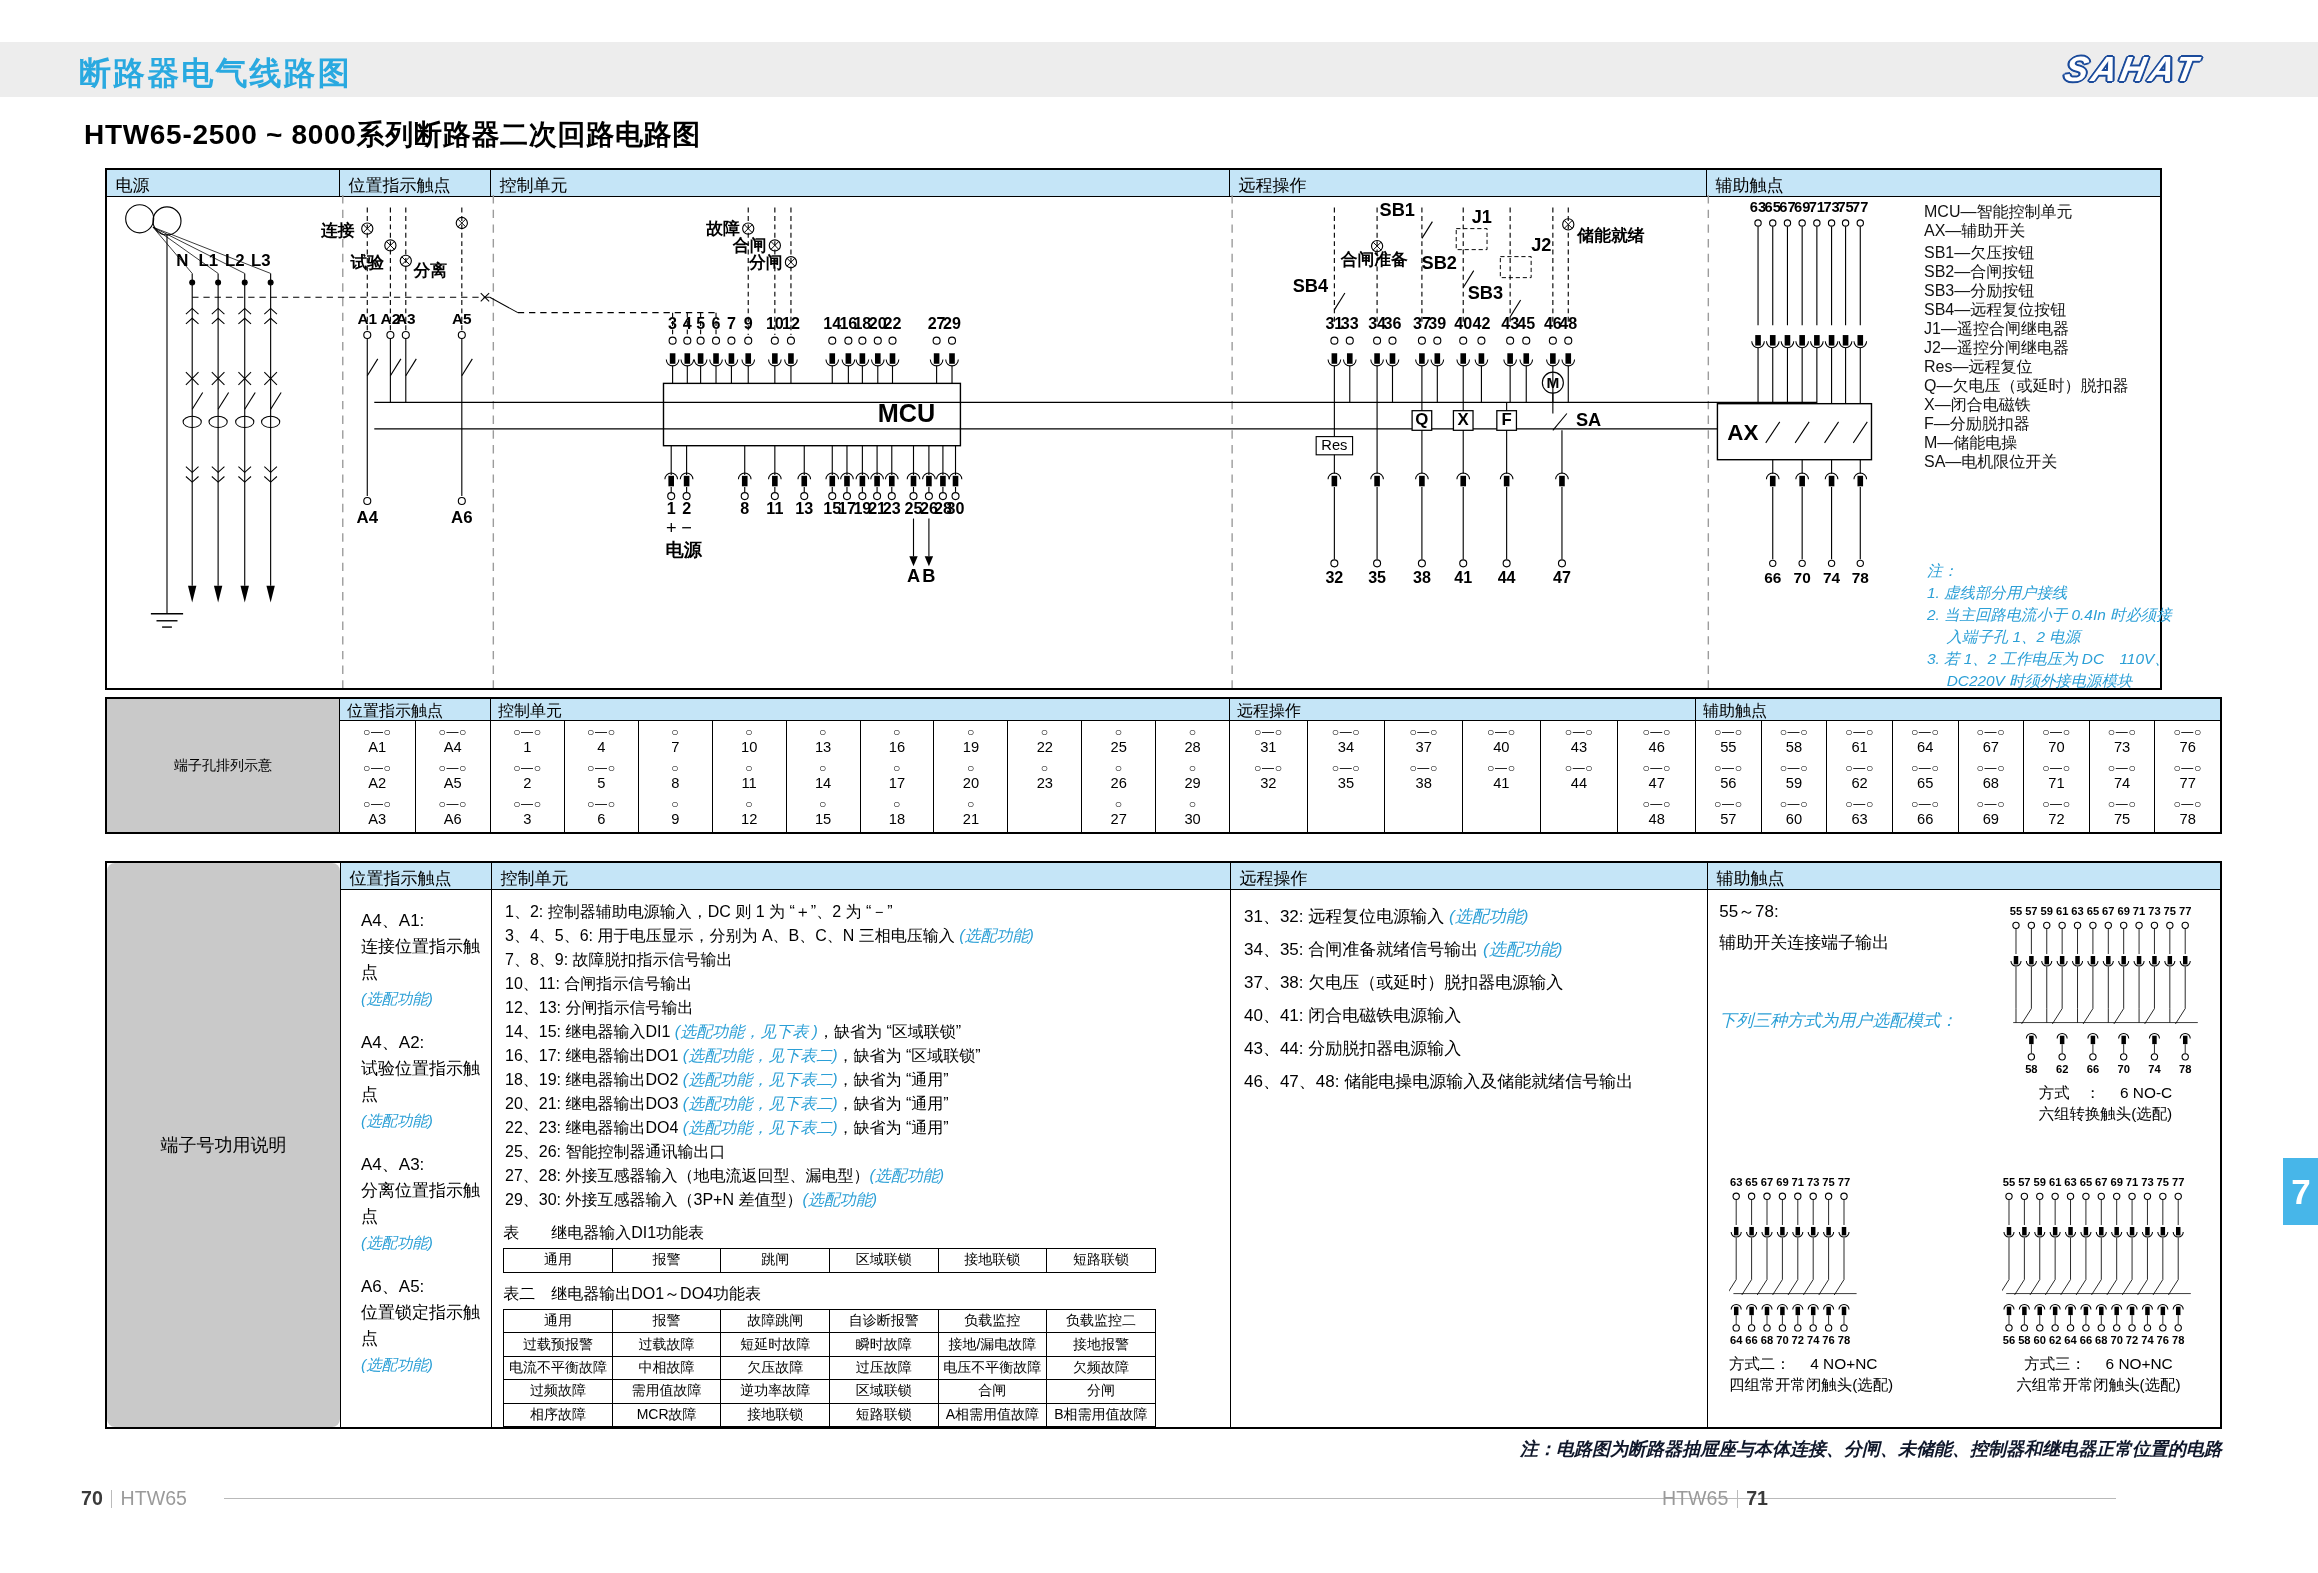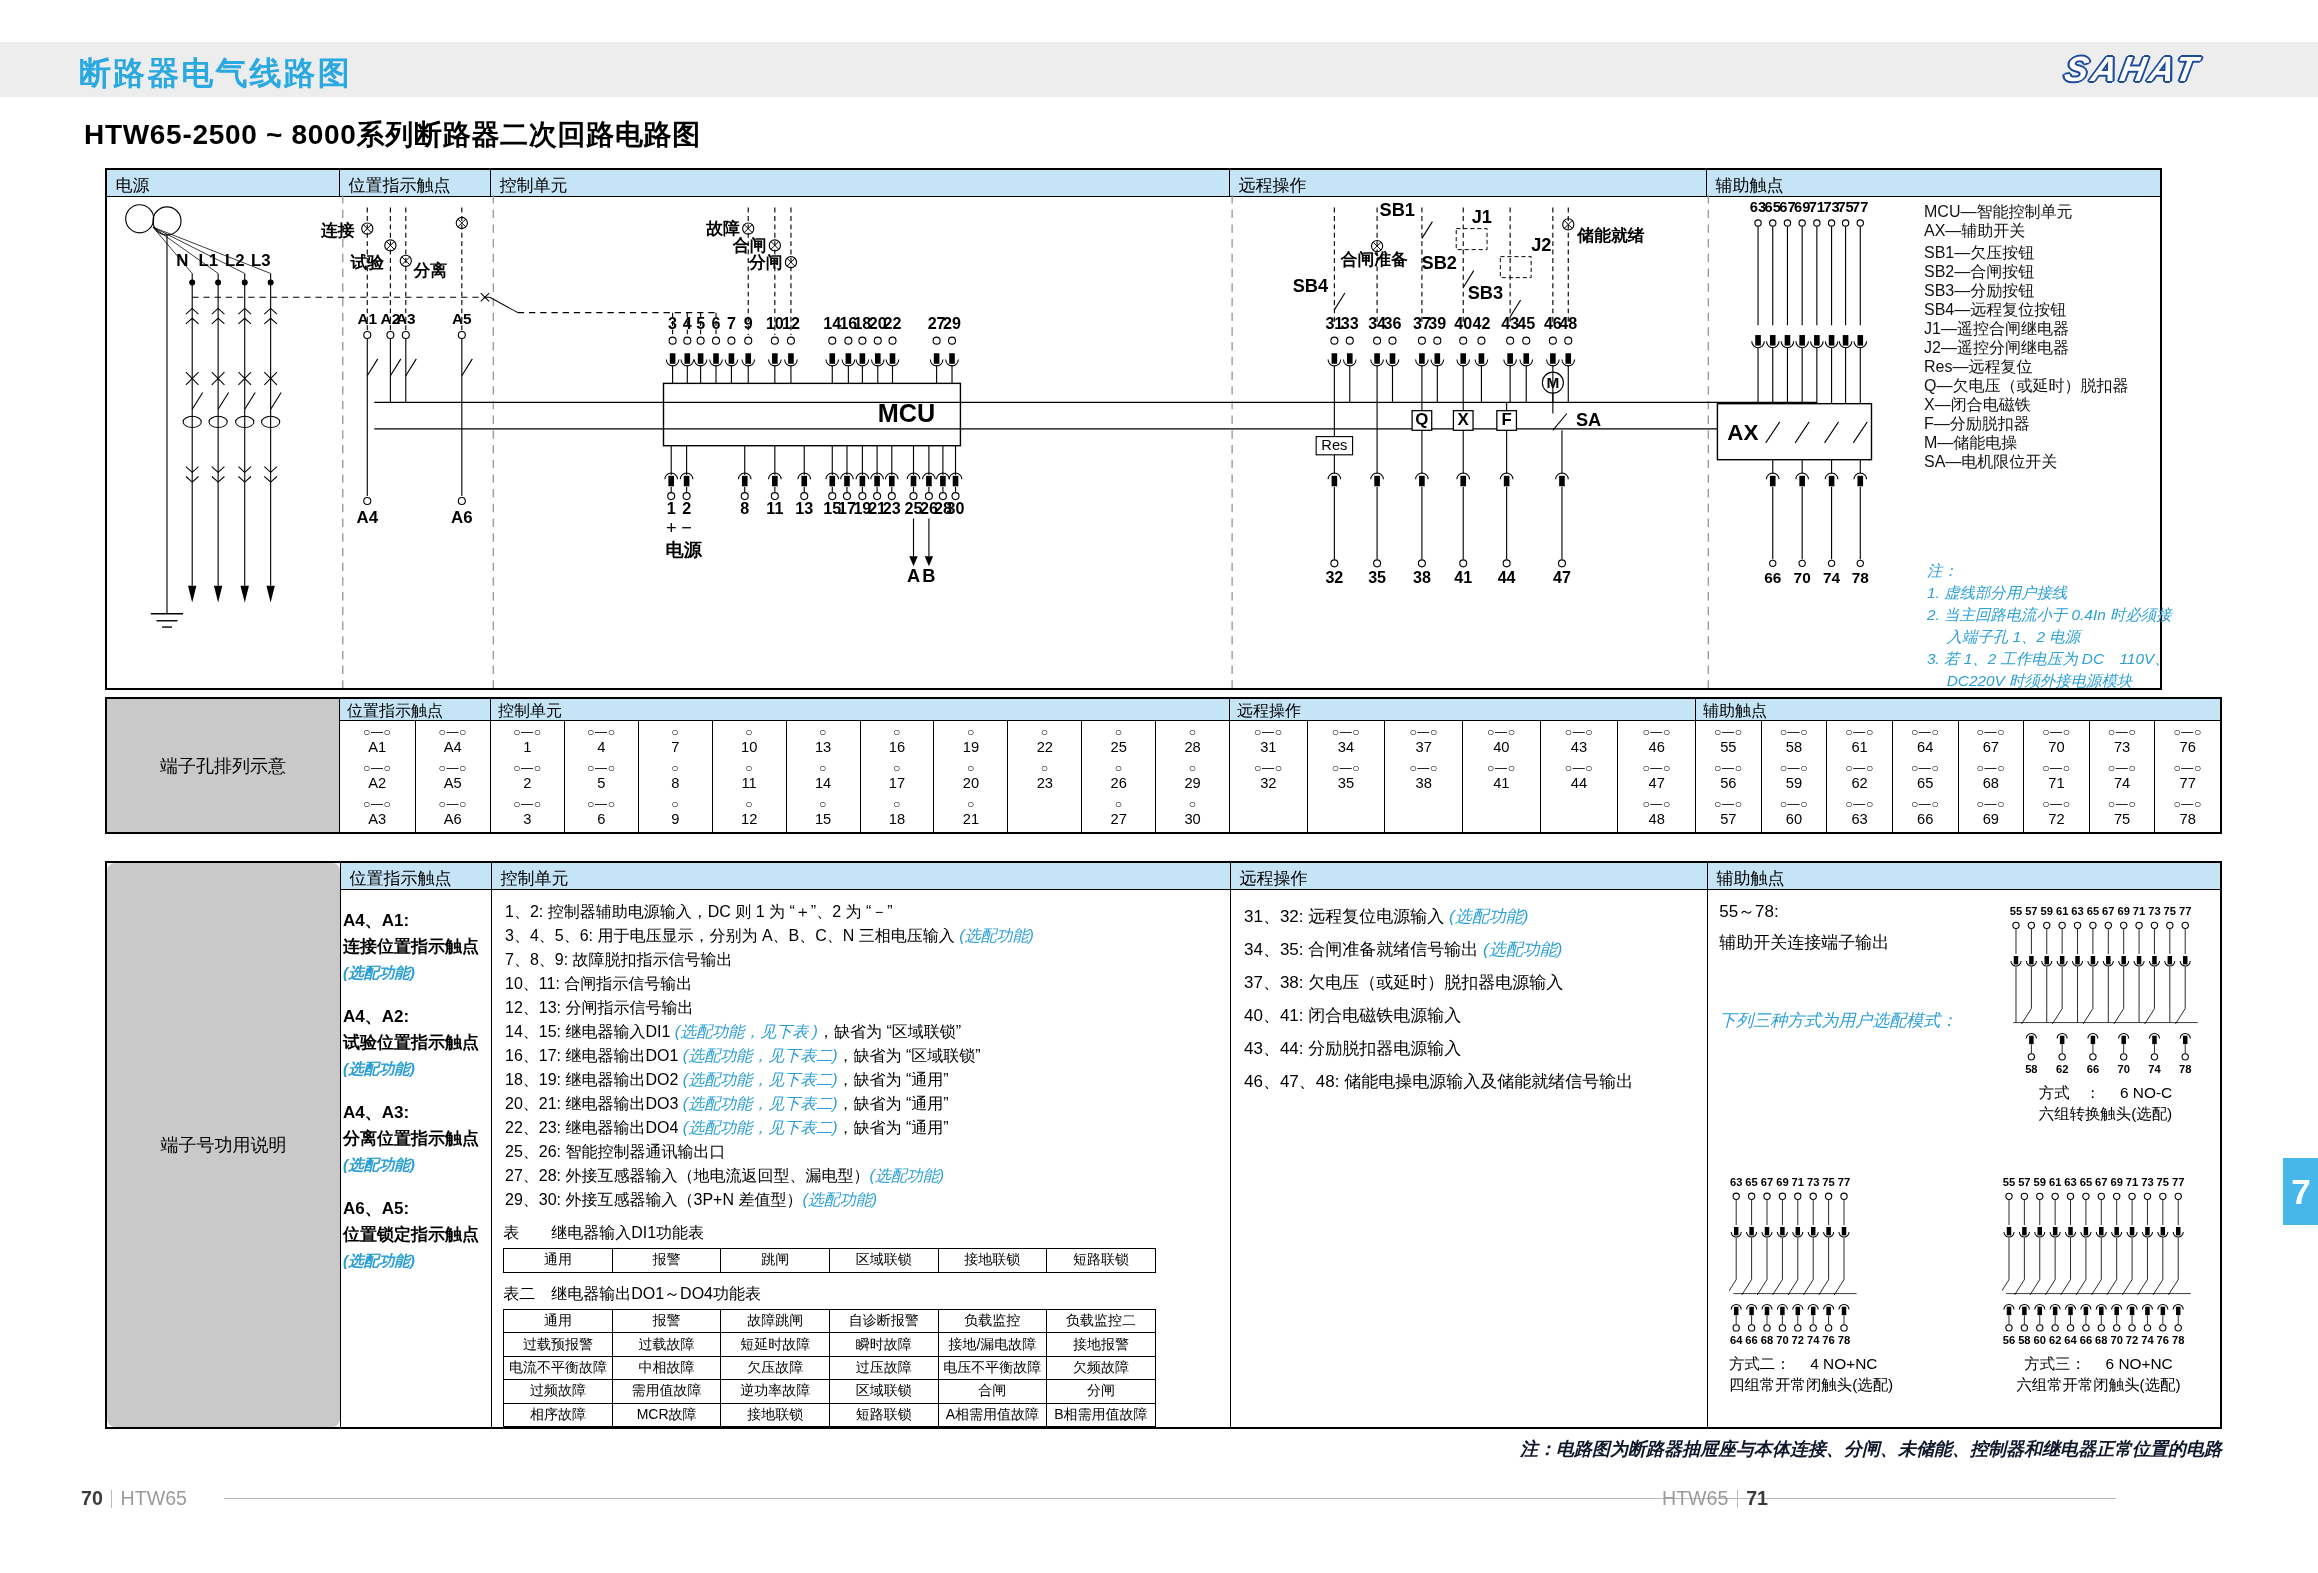--- a/index.html
+++ b/index.html
@@ -24,7 +24,7 @@
   .notes div{white-space:nowrap;}
   
   .mid-table{position:absolute;left:105px;top:697px;width:2117px;height:137px;border:2.1px solid #000;box-sizing:border-box;display:flex;}
-  .mid-label{width:233px;flex:0 0 233px;background:#c9c9c9;border-right:1.4px solid #000;display:flex;align-items:center;justify-content:center;font-size:18px;box-sizing:border-box;}
+  .mid-label{width:233px;flex:0 0 233px;background:#c9c9c9;border-right:1.4px solid #000;display:flex;align-items:center;justify-content:center;font-size:14px;box-sizing:border-box;}
   .mid-group{box-sizing:border-box;border-right:1.4px solid #000;display:flex;flex-direction:column;}
   .mid-group:last-child{border-right:none;flex:1;}
   .mid-group-head{height:22.4px;background:#c5e5f7;border-bottom:1.4px solid #000;font-size:16px;padding:2.1px 0 0 7px;box-sizing:border-box;white-space:nowrap;overflow:hidden;}

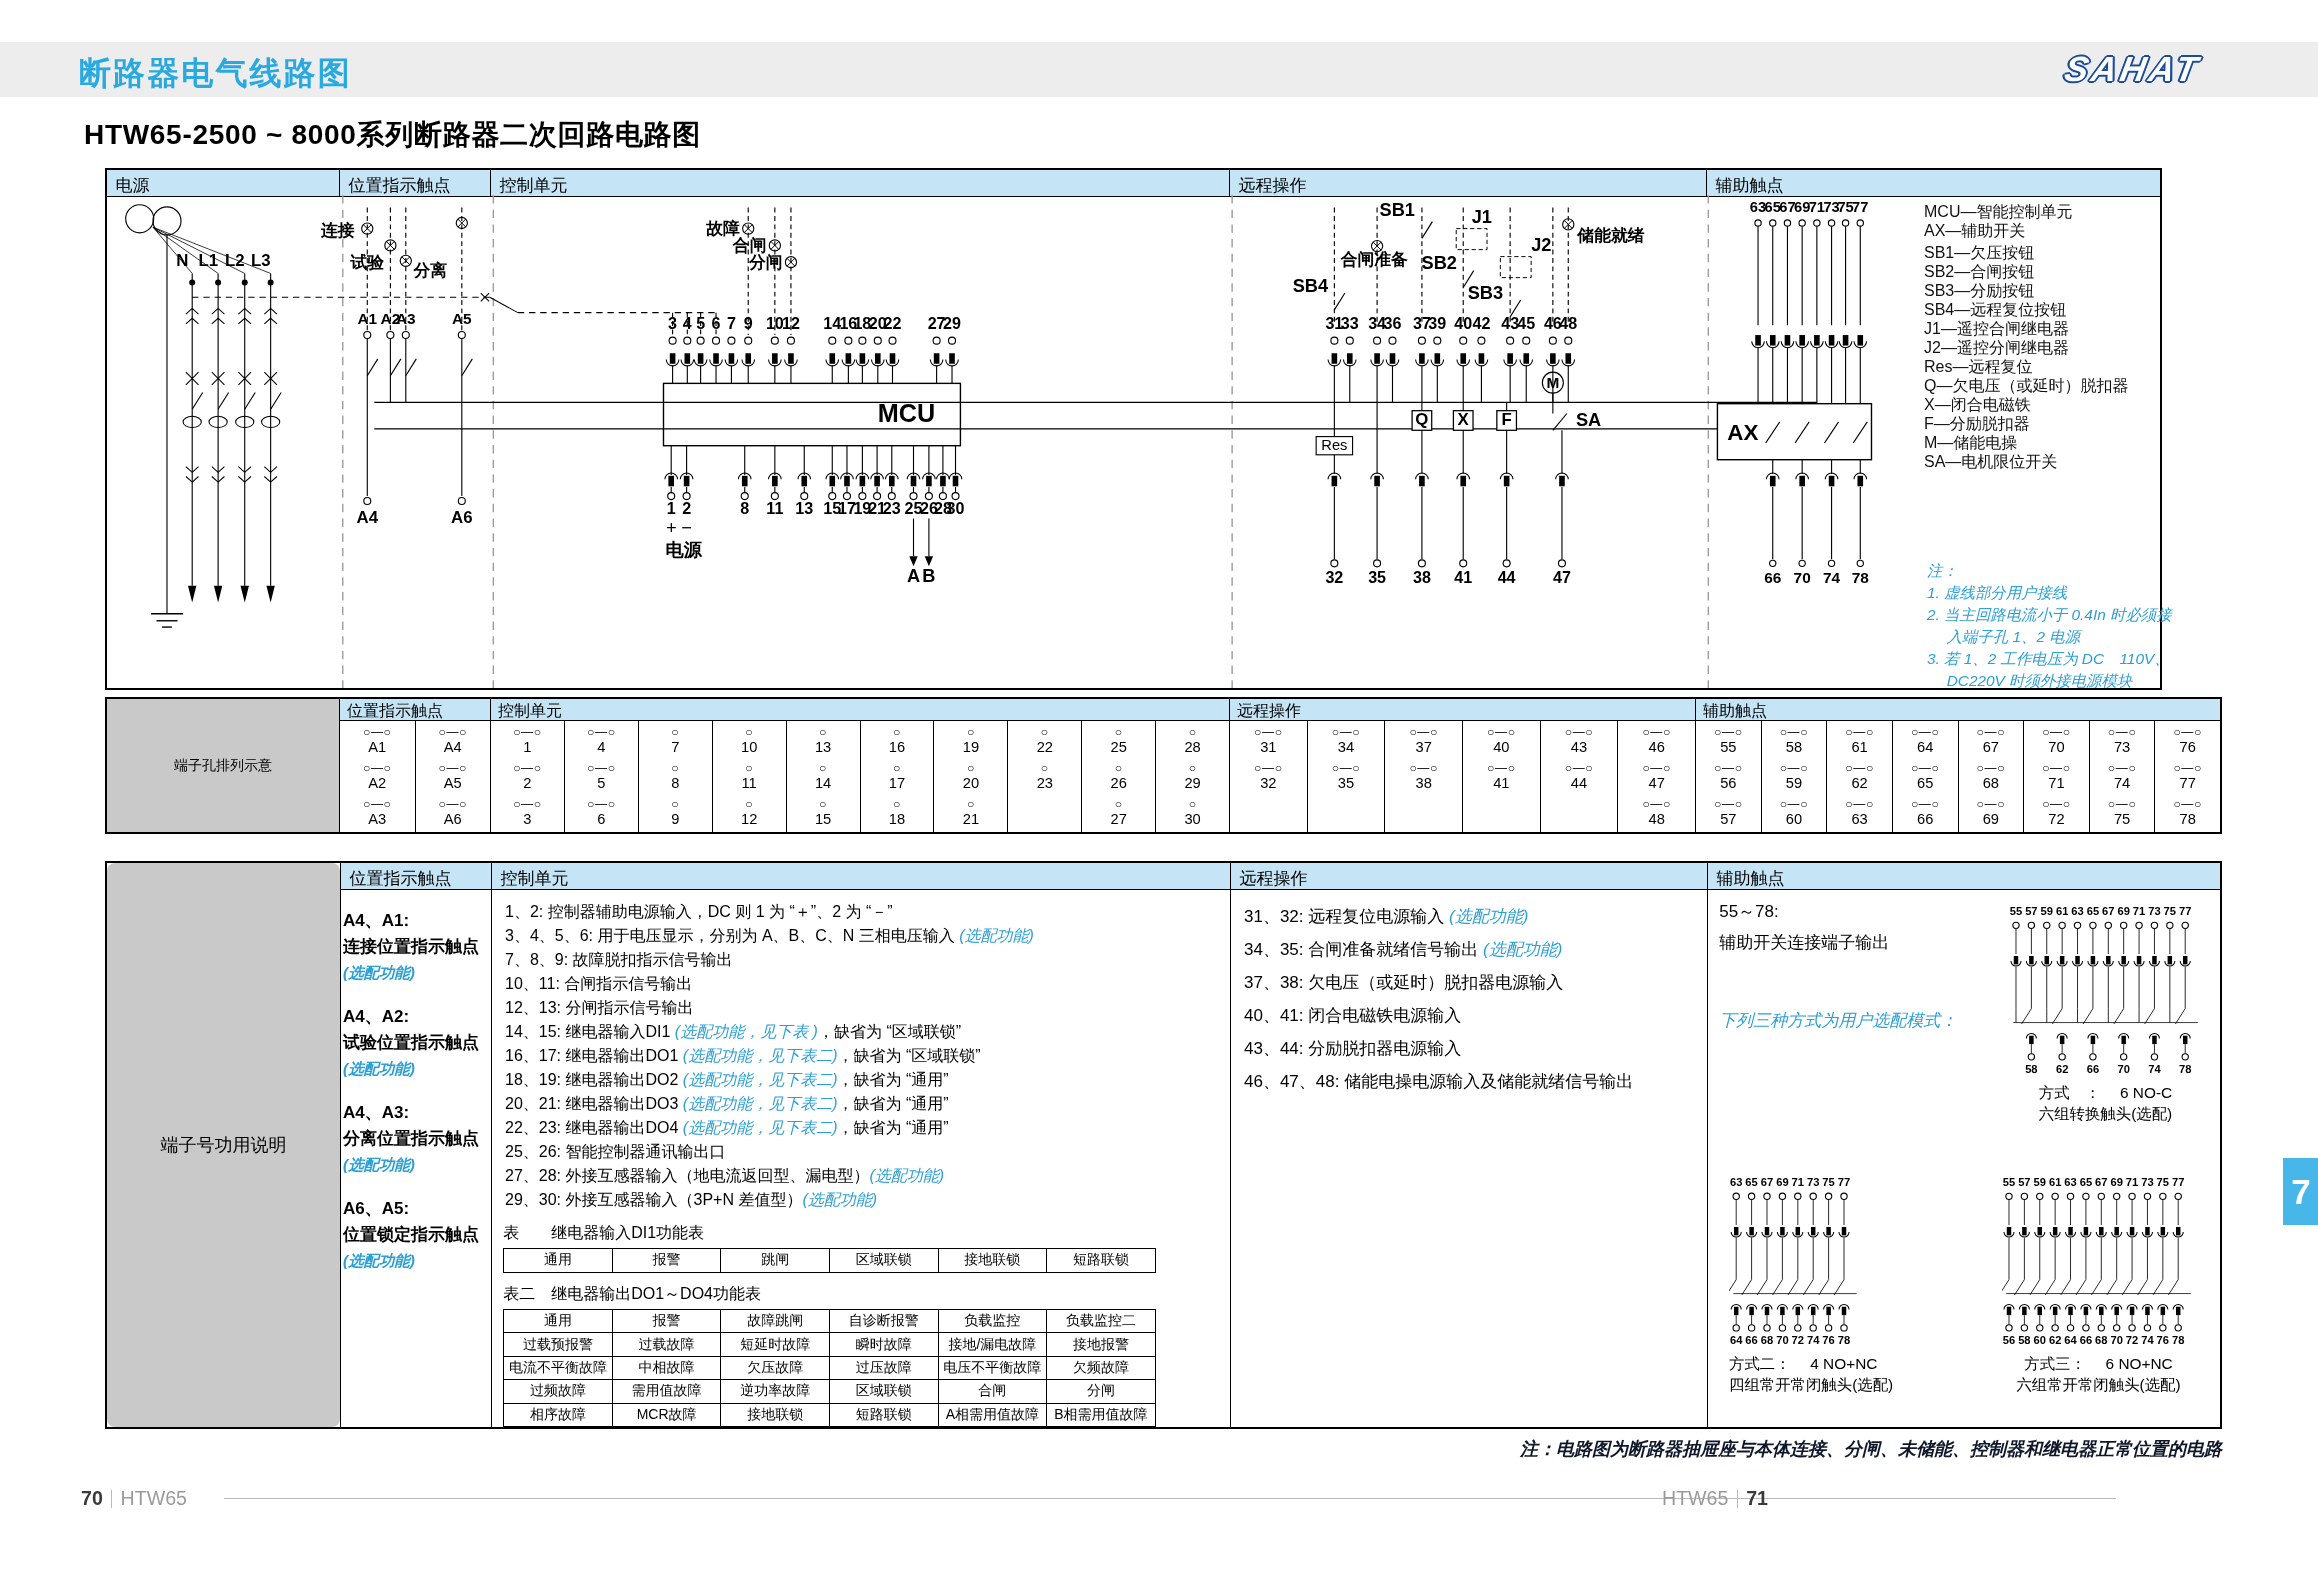--- a/index.html
+++ b/index.html
@@ -41,7 +41,7 @@
   .fn-head{height:27px;background:#c5e5f7;border-bottom:1.4px solid #000;font-size:17px;padding:4.2px 0 0 8.4px;box-sizing:border-box;white-space:nowrap;overflow:hidden;}
   .fn-body{position:relative;flex:1;overflow:hidden;}
   .blue{color:#2b9fd6;font-style:italic;}
-  .fn-g{margin:18px 0 0 2px;font-size:17px;line-height:26px;font-weight:bold;}
+  .fn-g{margin:18px 0 0 20px;font-size:17px;line-height:26px;}
   .fn-line{margin-left:13px;font-size:16px;line-height:24px;white-space:nowrap;}
   .fn-lines3 .fn-line{line-height:33px;font-size:17px;}
   .inner-title{font-size:16px;margin:11.2px 0 4.2px 11.2px;}

